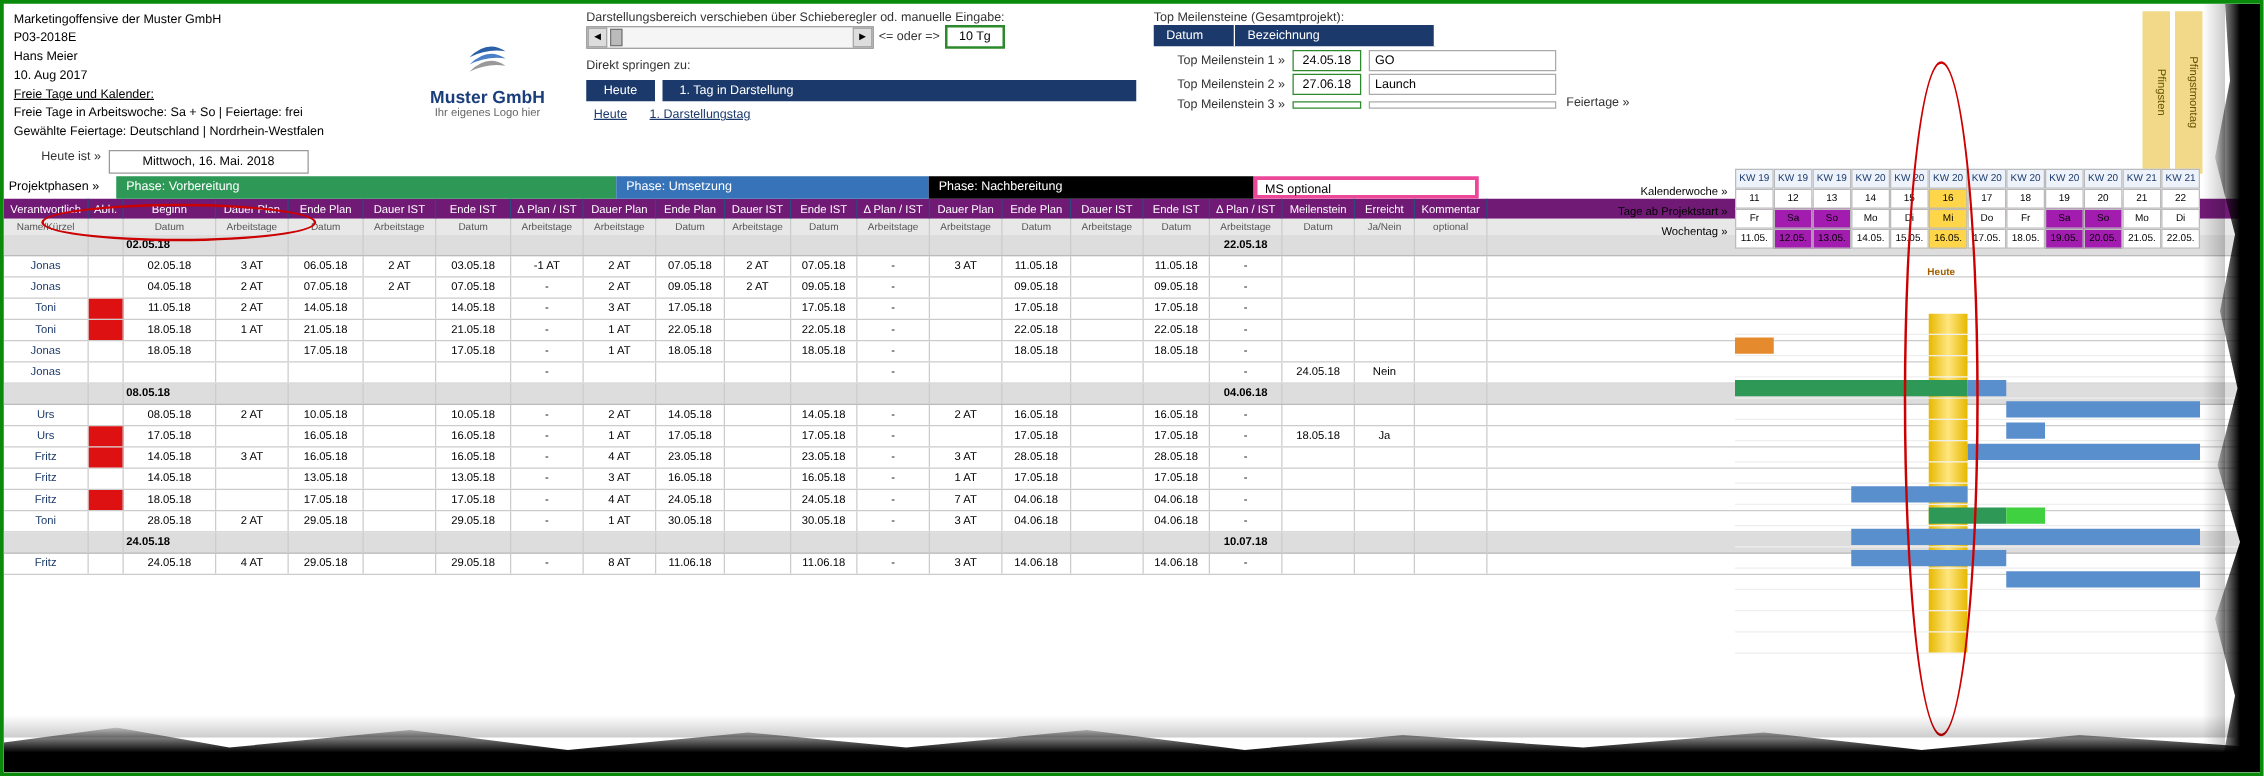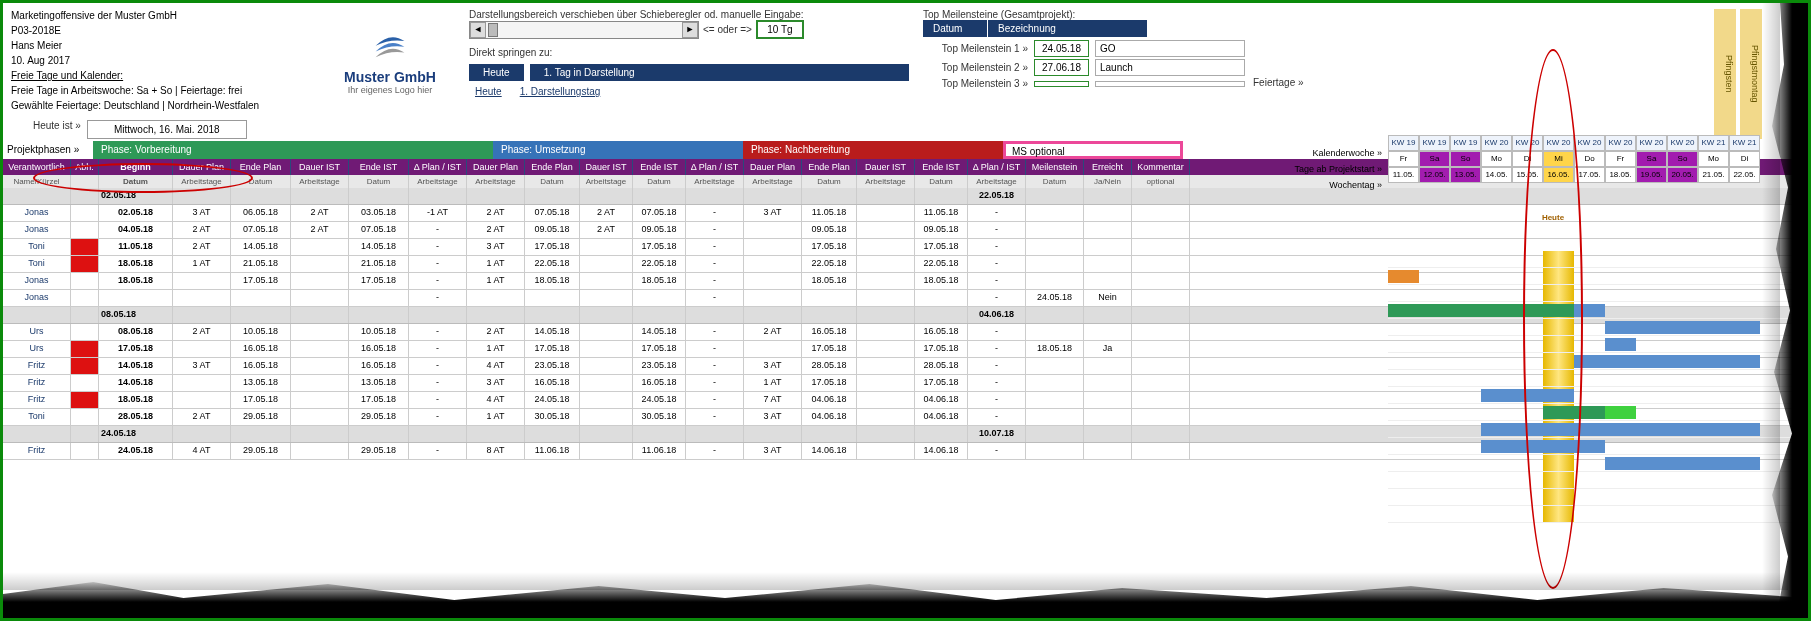--- a/index.html
+++ b/index.html
@@ -43,7 +43,7 @@
   .phase { flex:0 0 auto; color:#fff; padding:3px 8px; font-size:10px; }
   .phase.green { background:#2e9957; width:400px;}
   .phase.blue { background:#3673b8; width:250px;}
-  .phase.orange { background:#b91c1c; width:260px;}
+  .phase.orange { background:#000000; width:260px;}
   .ms-opt { flex:0 0 180px; border:3px solid #ec4899; padding:2px 6px; font-size:10px; background:#fff;}
 
   .header-row { display:flex; background:#701a75; color:#fff; font-size:9px;}

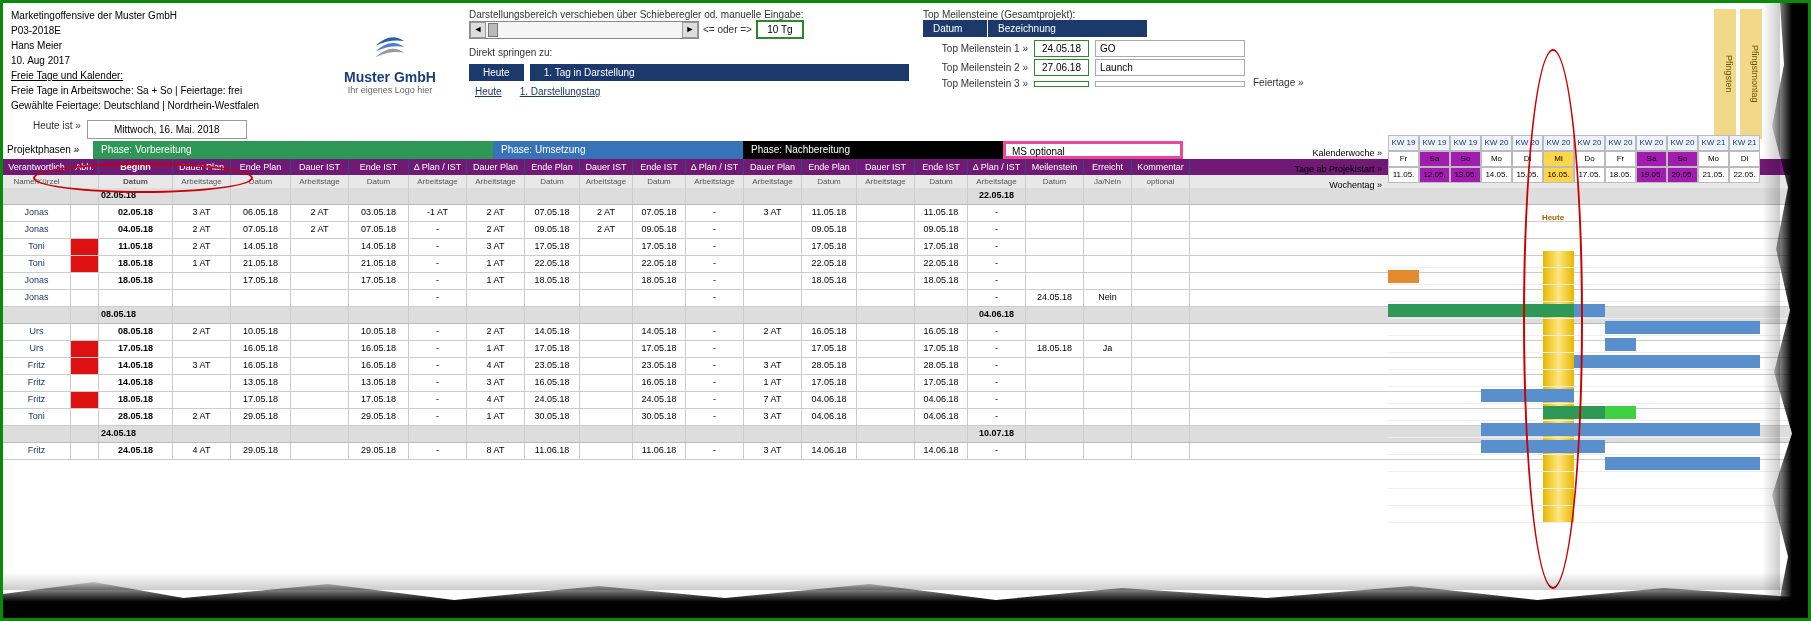--- a/index.html
+++ b/index.html
@@ -640,6 +640,20 @@
           <div class="ch kw">KW 21</div>
         </div>
         <div class="cal-head-row">
+          <div class="ch">11</div>
+          <div class="ch">12</div>
+          <div class="ch">13</div>
+          <div class="ch">14</div>
+          <div class="ch">15</div>
+          <div class="ch today">16</div>
+          <div class="ch">17</div>
+          <div class="ch">18</div>
+          <div class="ch">19</div>
+          <div class="ch">20</div>
+          <div class="ch">21</div>
+          <div class="ch">22</div>
+        </div>
+        <div class="cal-head-row">
           <div class="ch">Fr</div>
           <div class="ch we">Sa</div>
           <div class="ch we">So</div>

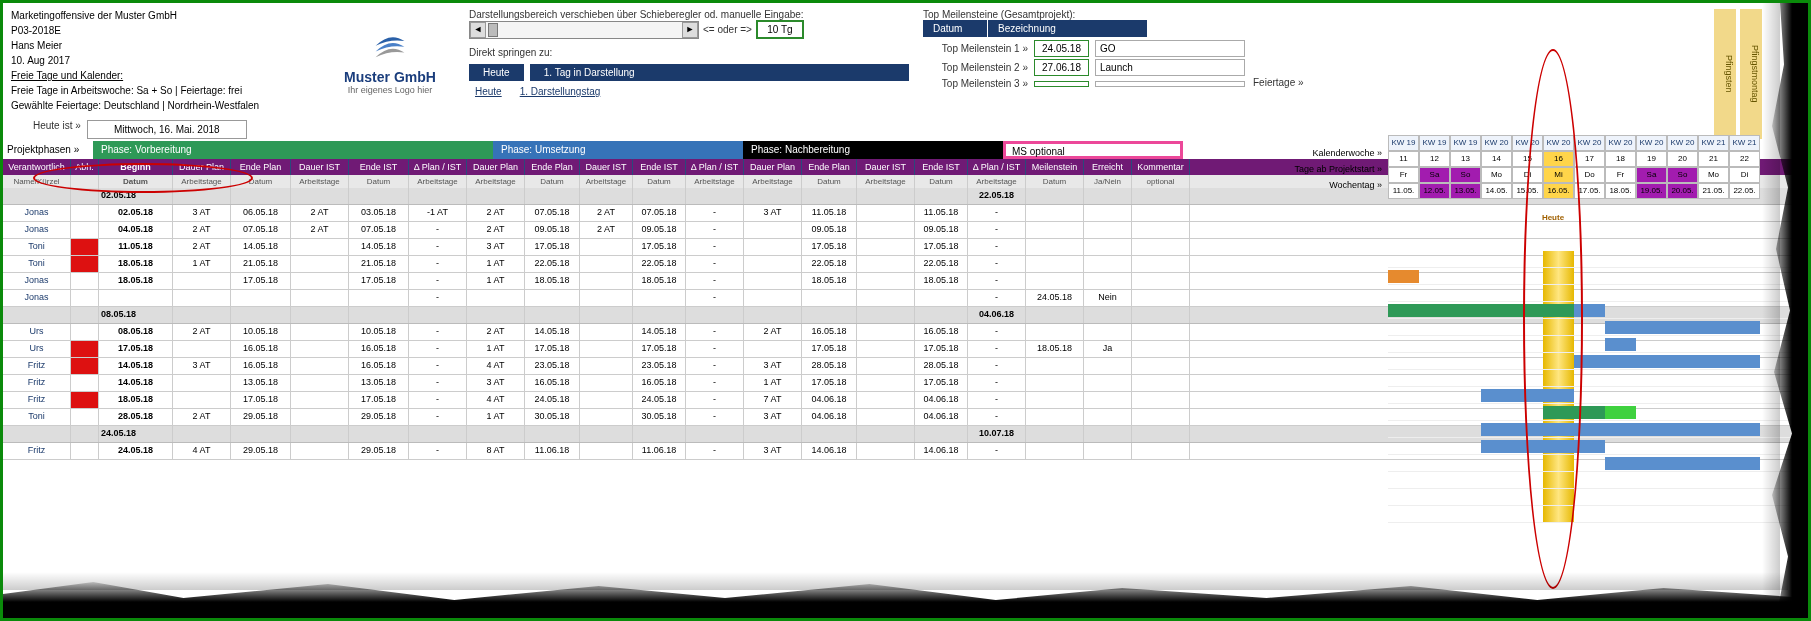--- a/index.html
+++ b/index.html
@@ -51,7 +51,7 @@
   .sub-row { display:flex; background:#e8e8e8; color:#555; font-size:8px;}
   .sub-row .hc { border-right:1px solid #ccc; padding:2px 2px; text-align:center; overflow:hidden;}
 
-  .col-verant {width:68px;} .col-abh{width:28px;} .col-beginn{width:74px;font-weight:bold;}
+  .col-verant {width:68px;} .col-abh{width:28px;} .col-beginn{width:74px;}
   .col-dplan{width:58px;} .col-eplan{width:60px;} .col-dist{width:58px;}
   .col-eist{width:60px;} .col-delta{width:58px;}
   .col-dplan2{width:58px;} .col-eplan2{width:55px;} .col-dist2{width:53px;} .col-eist2{width:53px;} .col-delta2{width:58px;}

